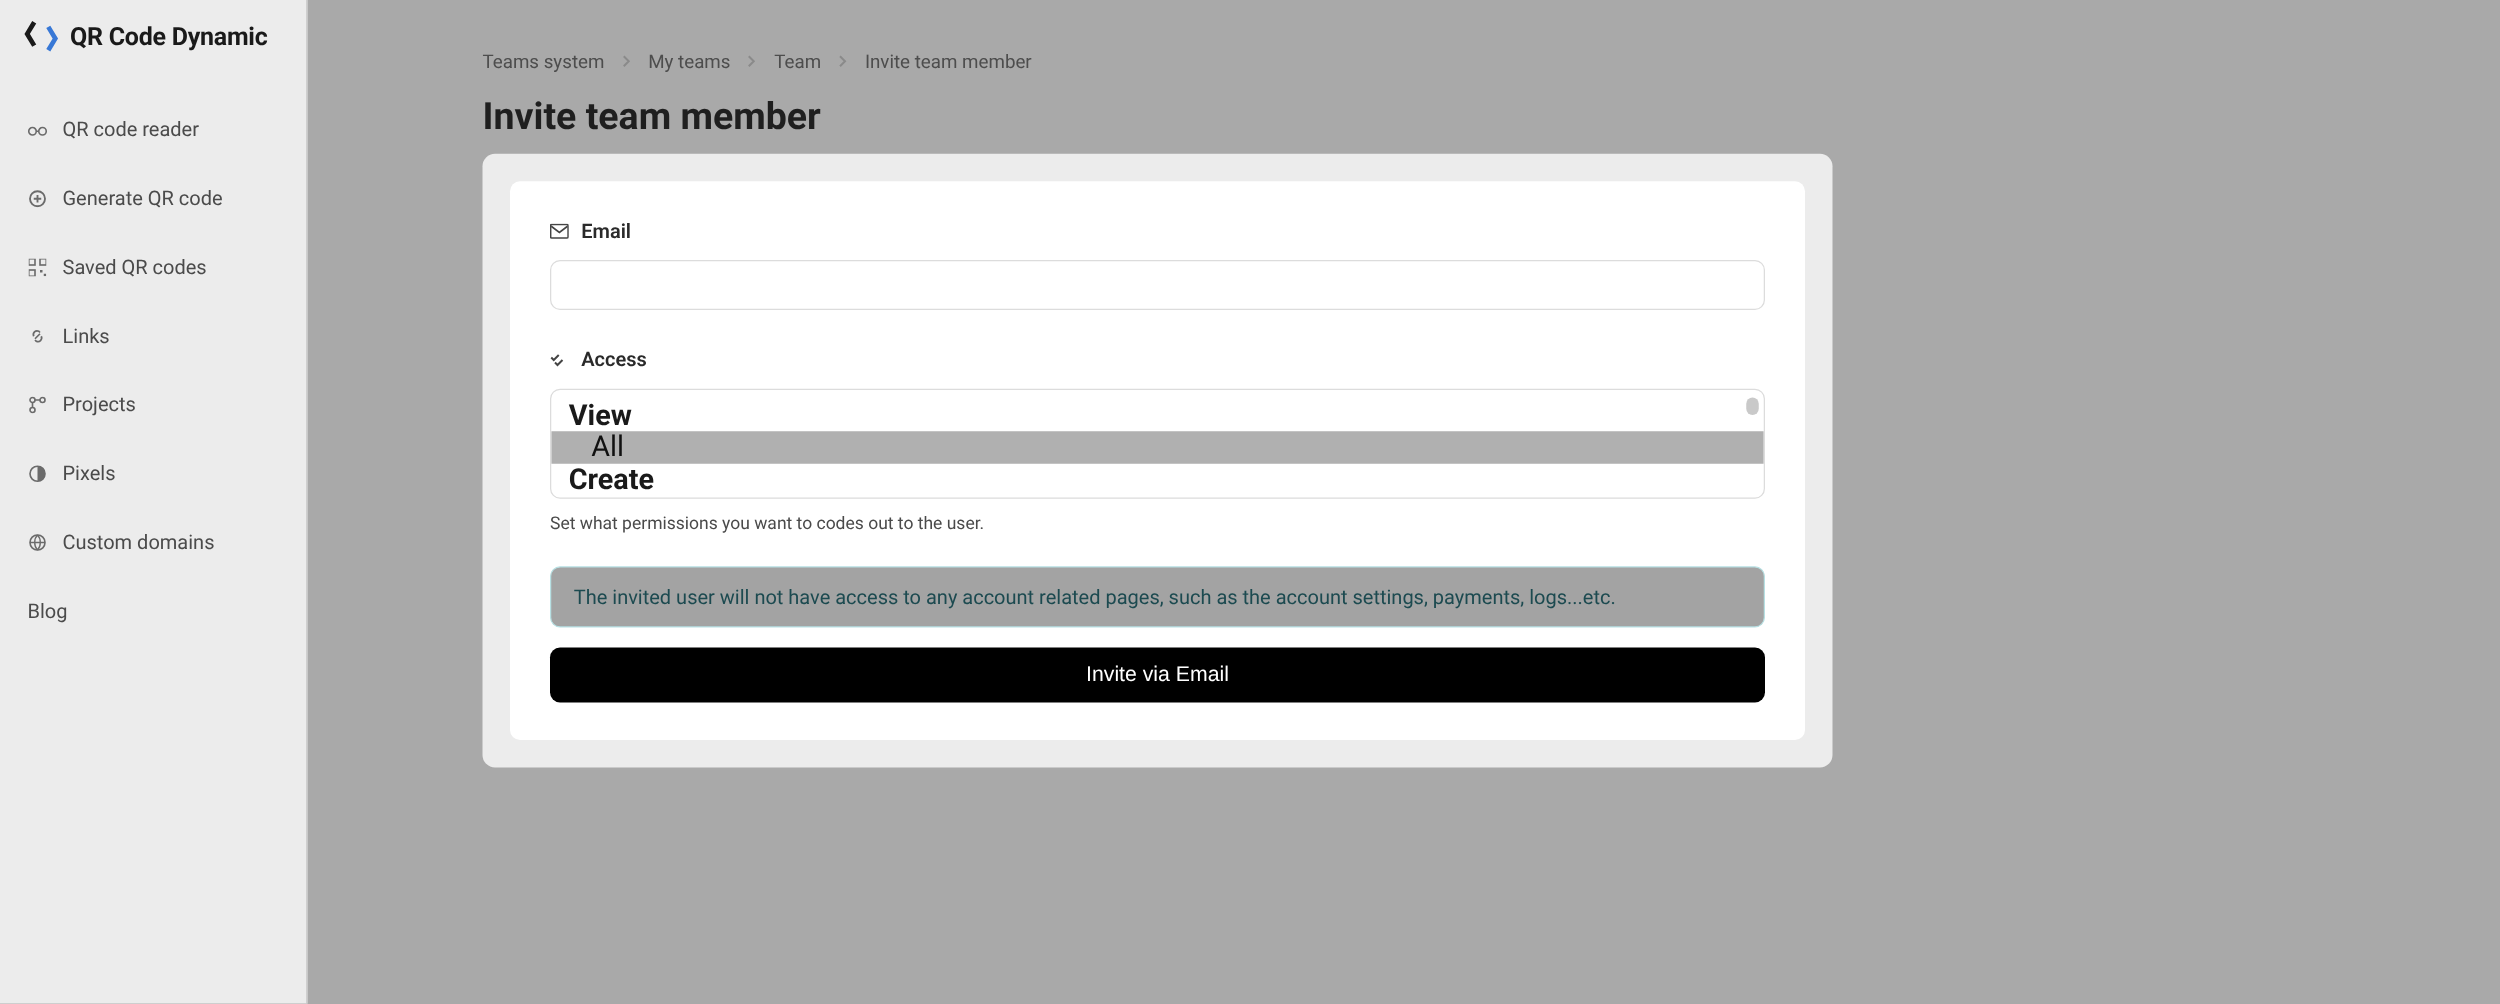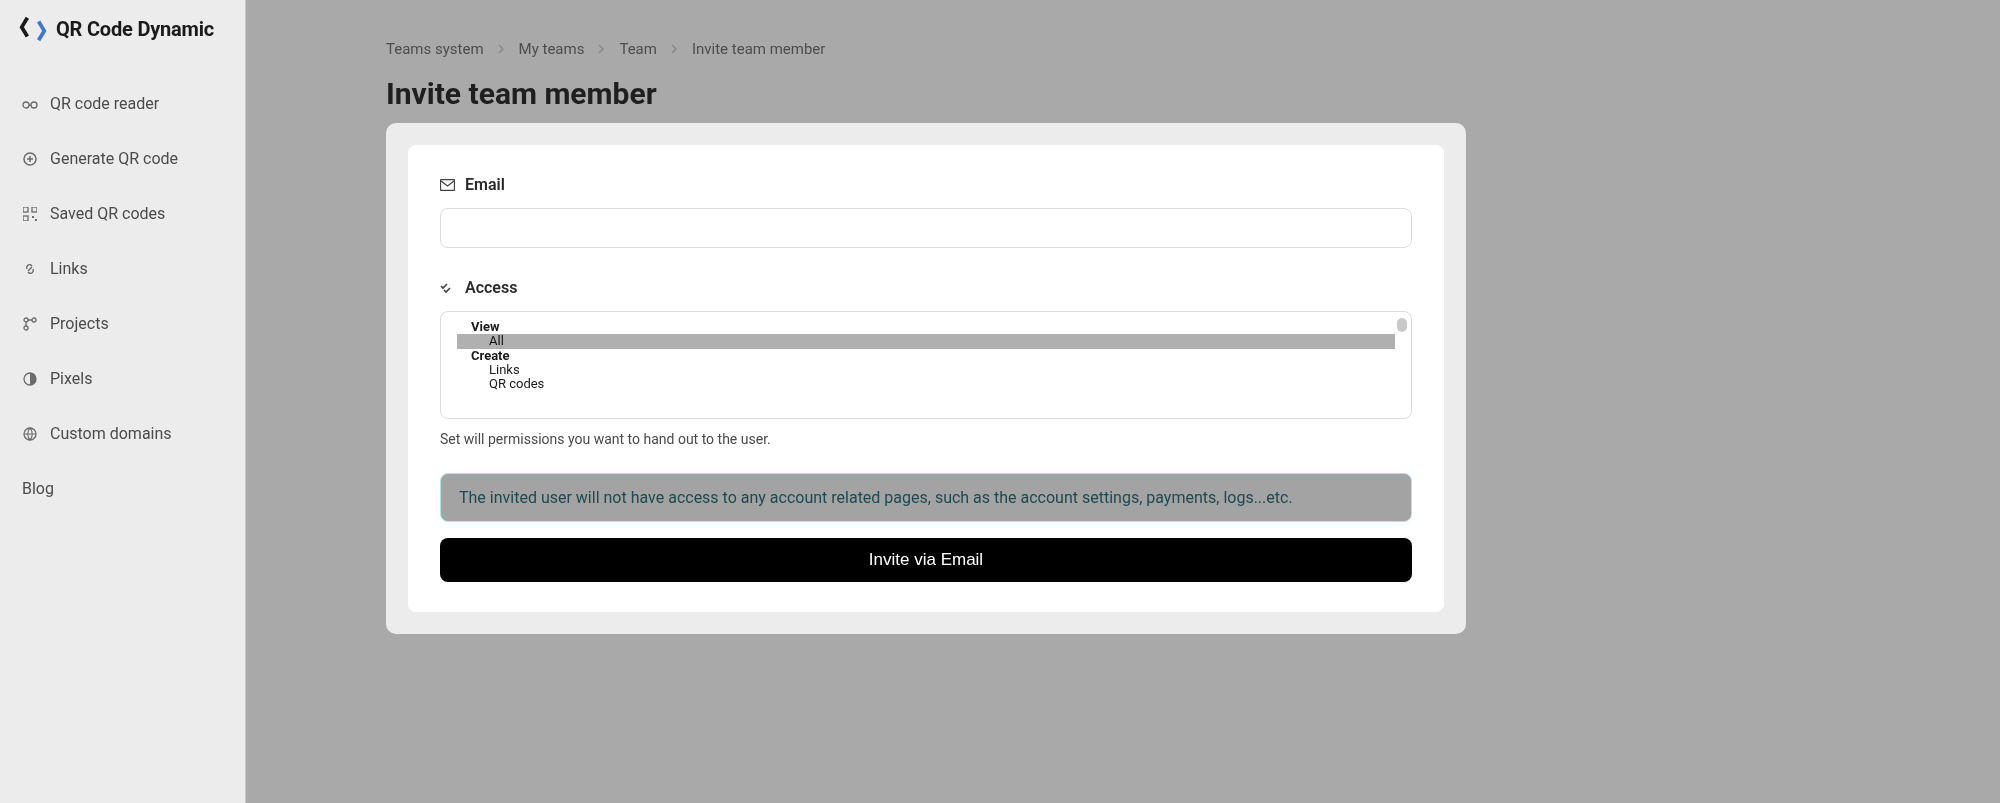--- a/index.html
+++ b/index.html
@@ -108,10 +108,10 @@
       width: 100%;
       border: 1px solid #dcdcdc;
       border-radius: 8px;
-      padding: 8px 16px;
-      font-size: 13px;
+      padding: 8px 0;
+      font-size: 23px;
       position: relative;
-      height: 108px;
+      height: 88px;
       overflow: hidden;
     }
     .opt-group {

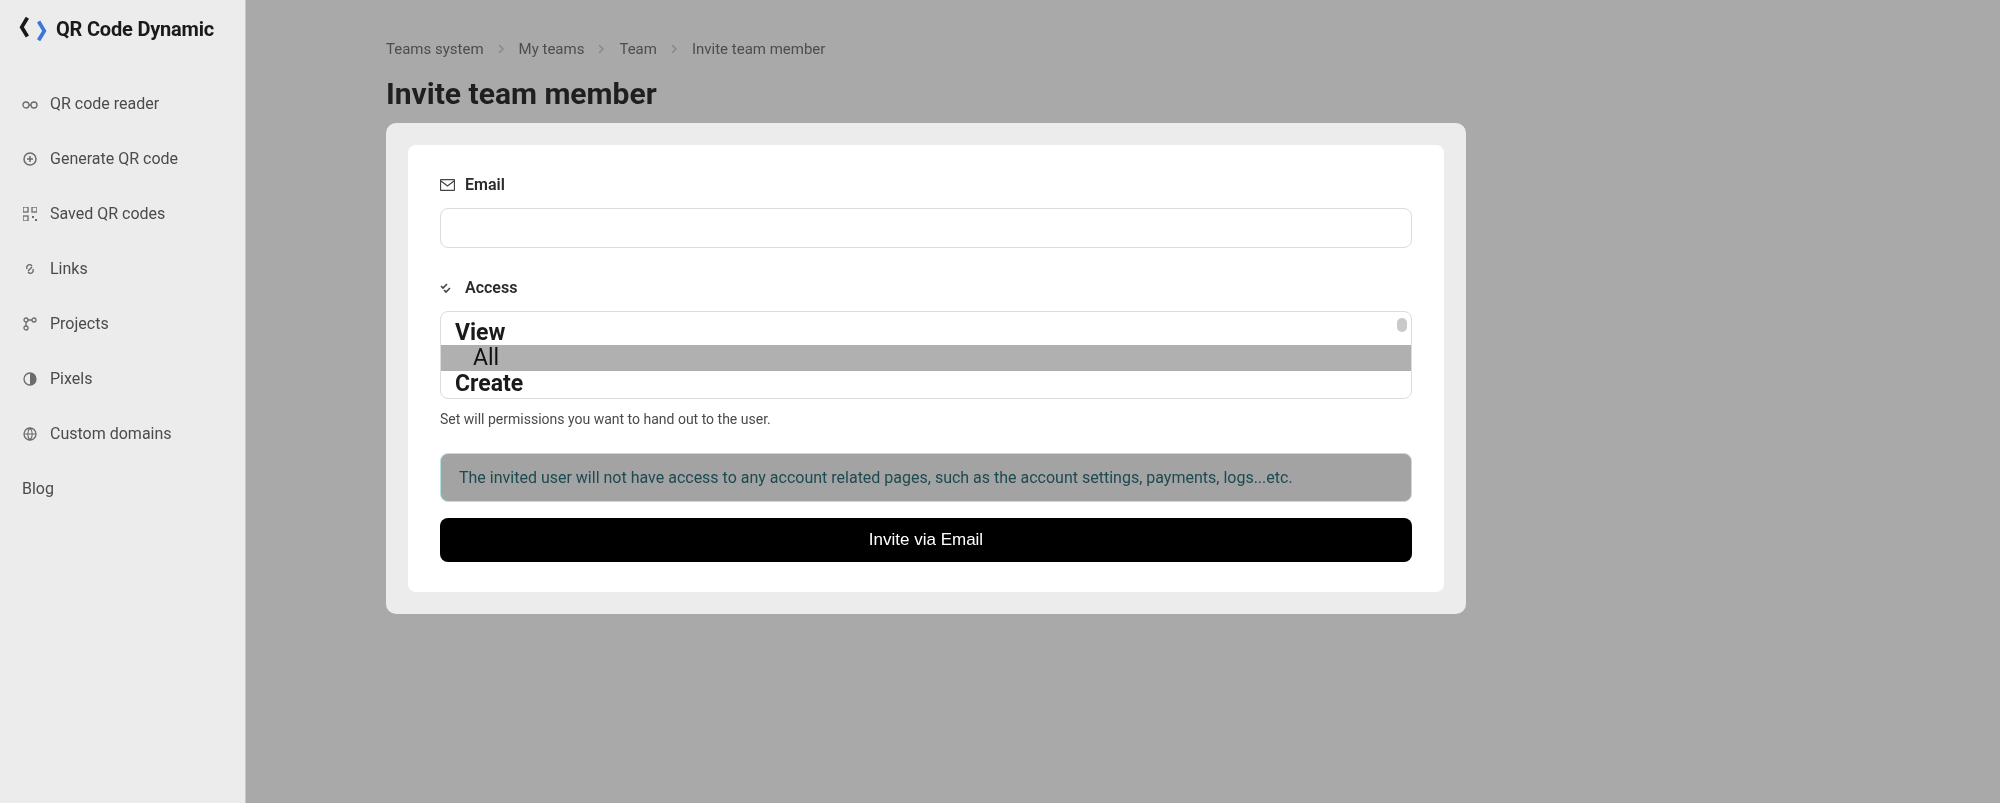--- a/index.html
+++ b/index.html
@@ -301,7 +301,7 @@
           <div class="opt-item">QR codes</div>
           <div class="access-scrollbar"></div>
         </div>
-        <div class="help-text">Set will permissions you want to hand out to the user.</div>
+        <div class="help-text">Set what permissions you want to codes out to the user.</div>
 
         <div class="info-banner">The invited user will not have access to any account related pages, such as the account settings, payments, logs...etc.</div>
 

